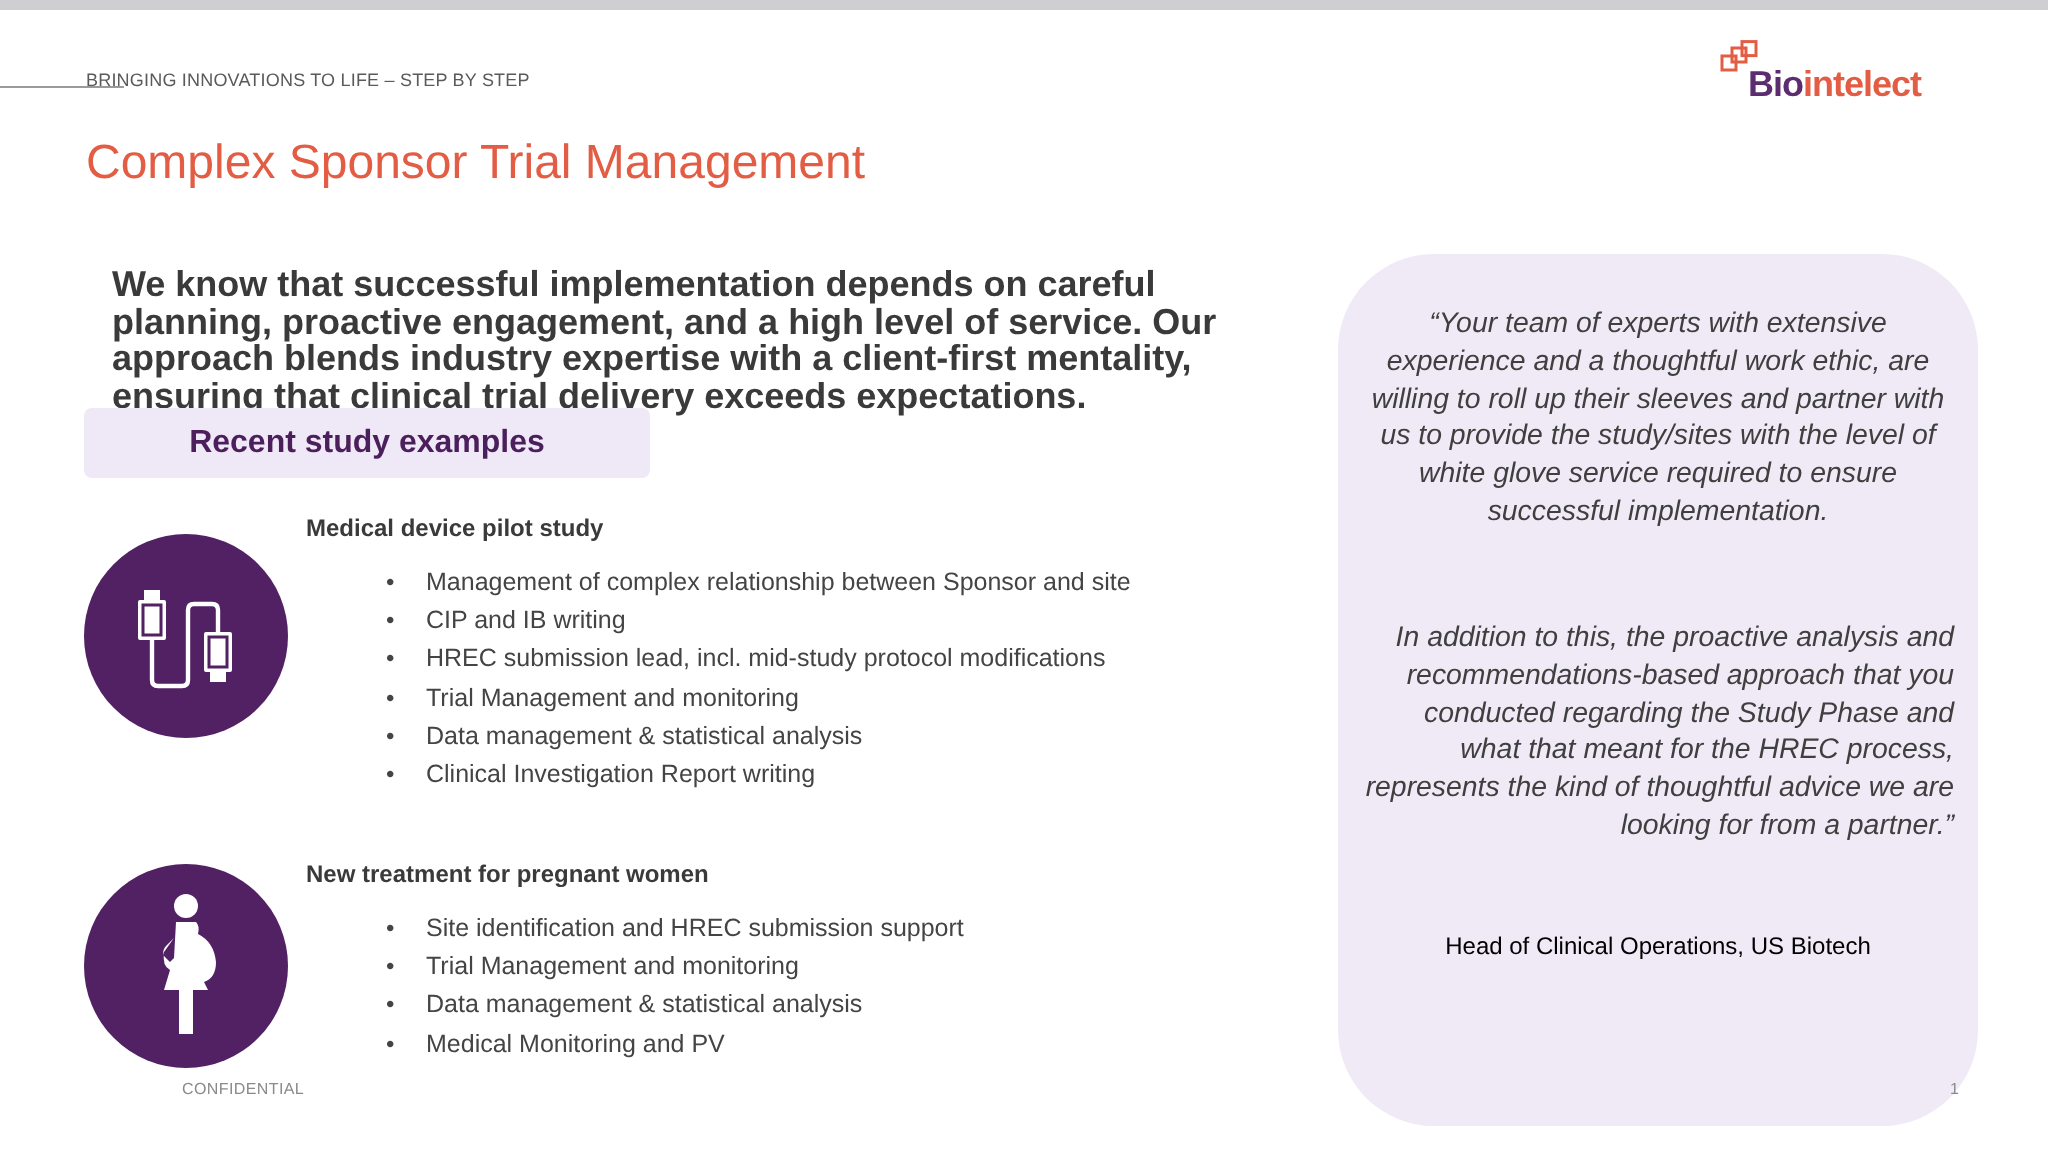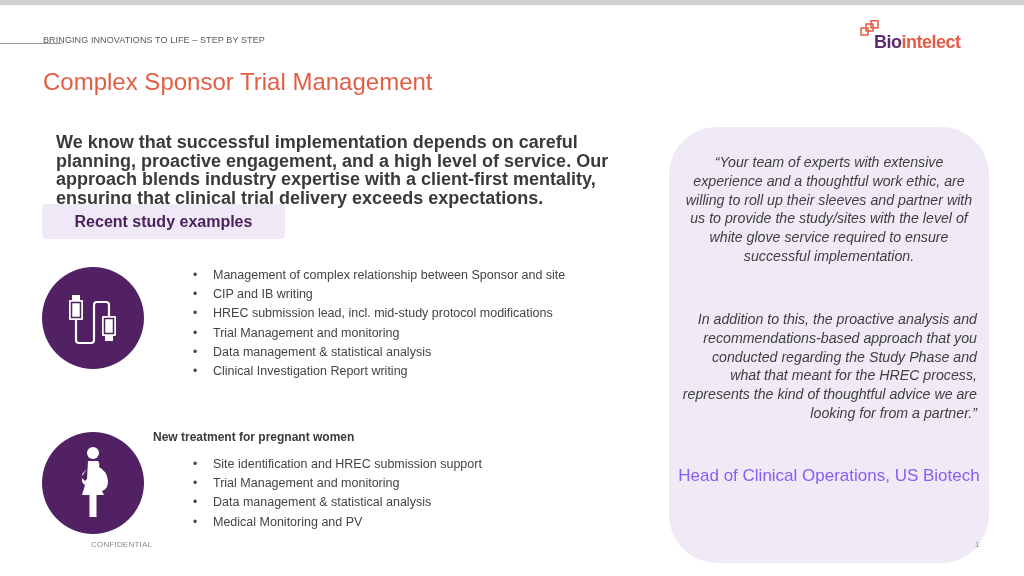--- a/index.html
+++ b/index.html
@@ -27,7 +27,7 @@
       line-height: 18.5px; color: #3a3a3a; margin: 13px;
     }
     .recent-label {
-      position: absolute; left: 42px; top: 204px; width: 243px; height: 35px; background: #efe8f7;
+      position: absolute; left: 42px; top: 204px; width: 283px; height: 35px; background: #efe8f7;
       border-radius: 4px; display: flex; align-items: center; justify-content: center;
       font-size: 16px; font-weight: bold; color: #4b1f5c;
     }

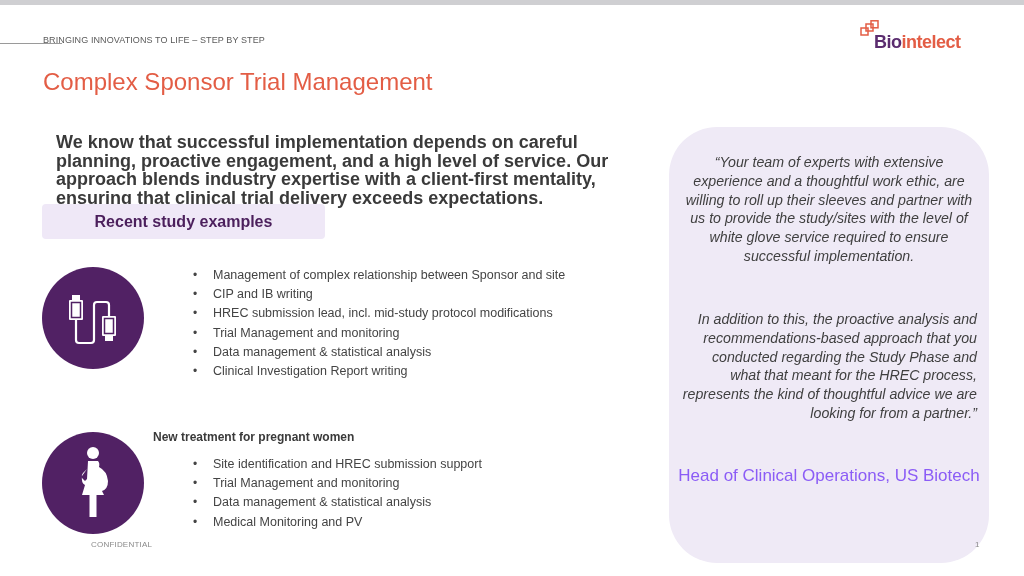--- a/index.html
+++ b/index.html
@@ -91,6 +91,7 @@
 </div>
 
 <div class="study" style="top:256px;">
+  <p class="study-title">Medical device pilot study</p>
   <ul>
     <li>Management of complex relationship between Sponsor and site</li>
     <li>CIP and IB writing</li>

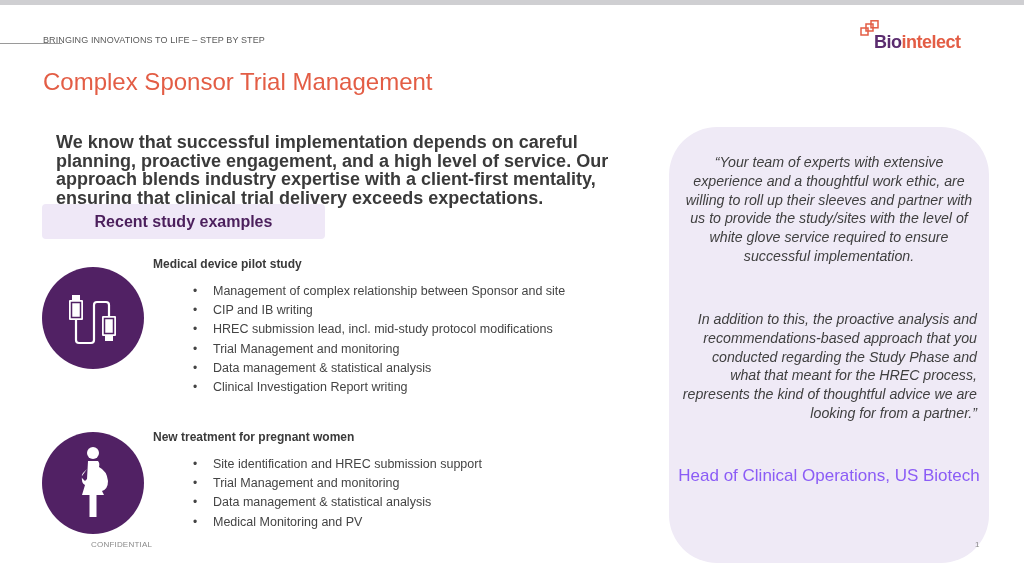--- a/index.html
+++ b/index.html
@@ -49,7 +49,7 @@
       font-size: 14.2px; line-height: 18.8px; color: #3f3f3f; margin: 0;
     }
     .quote-attr {
-      position: absolute; left: 0; width: 320px; top: 339px; text-align: center; font-size: 17px; color: #8b5cf6;
+      position: absolute; left: 0; width: 320px; top: 339px; text-align: center; font-size: 12px; color: #000000;
     }
     .confidential { position: absolute; left: 43px; top: 540px; font-size: 8px; color: #8a8a8a; letter-spacing: 0.2px; margin-left: 48px; }
     .page-num { position: absolute; left: 975px; top: 540px; font-size: 8px; color: #8a8a8a; }

